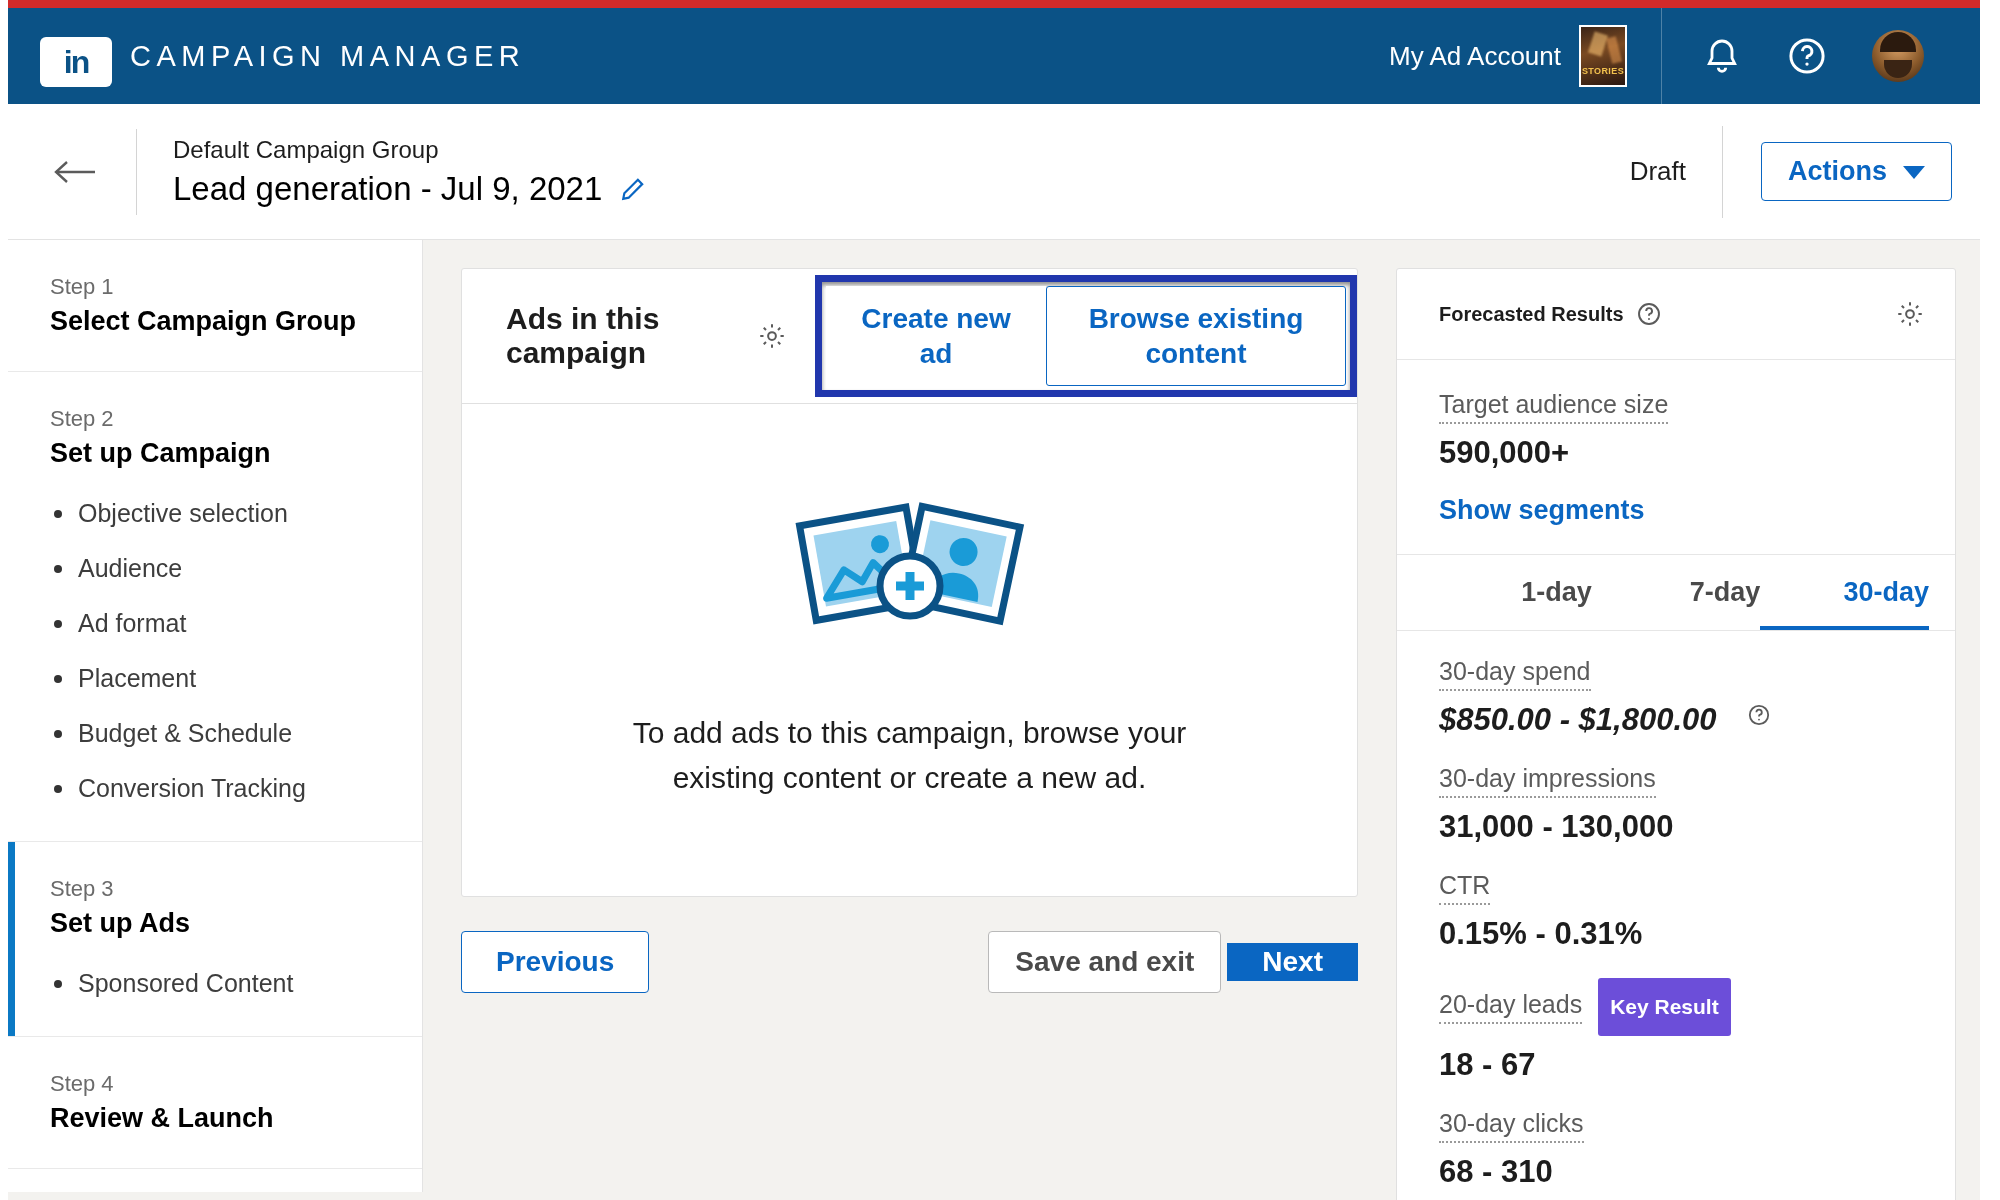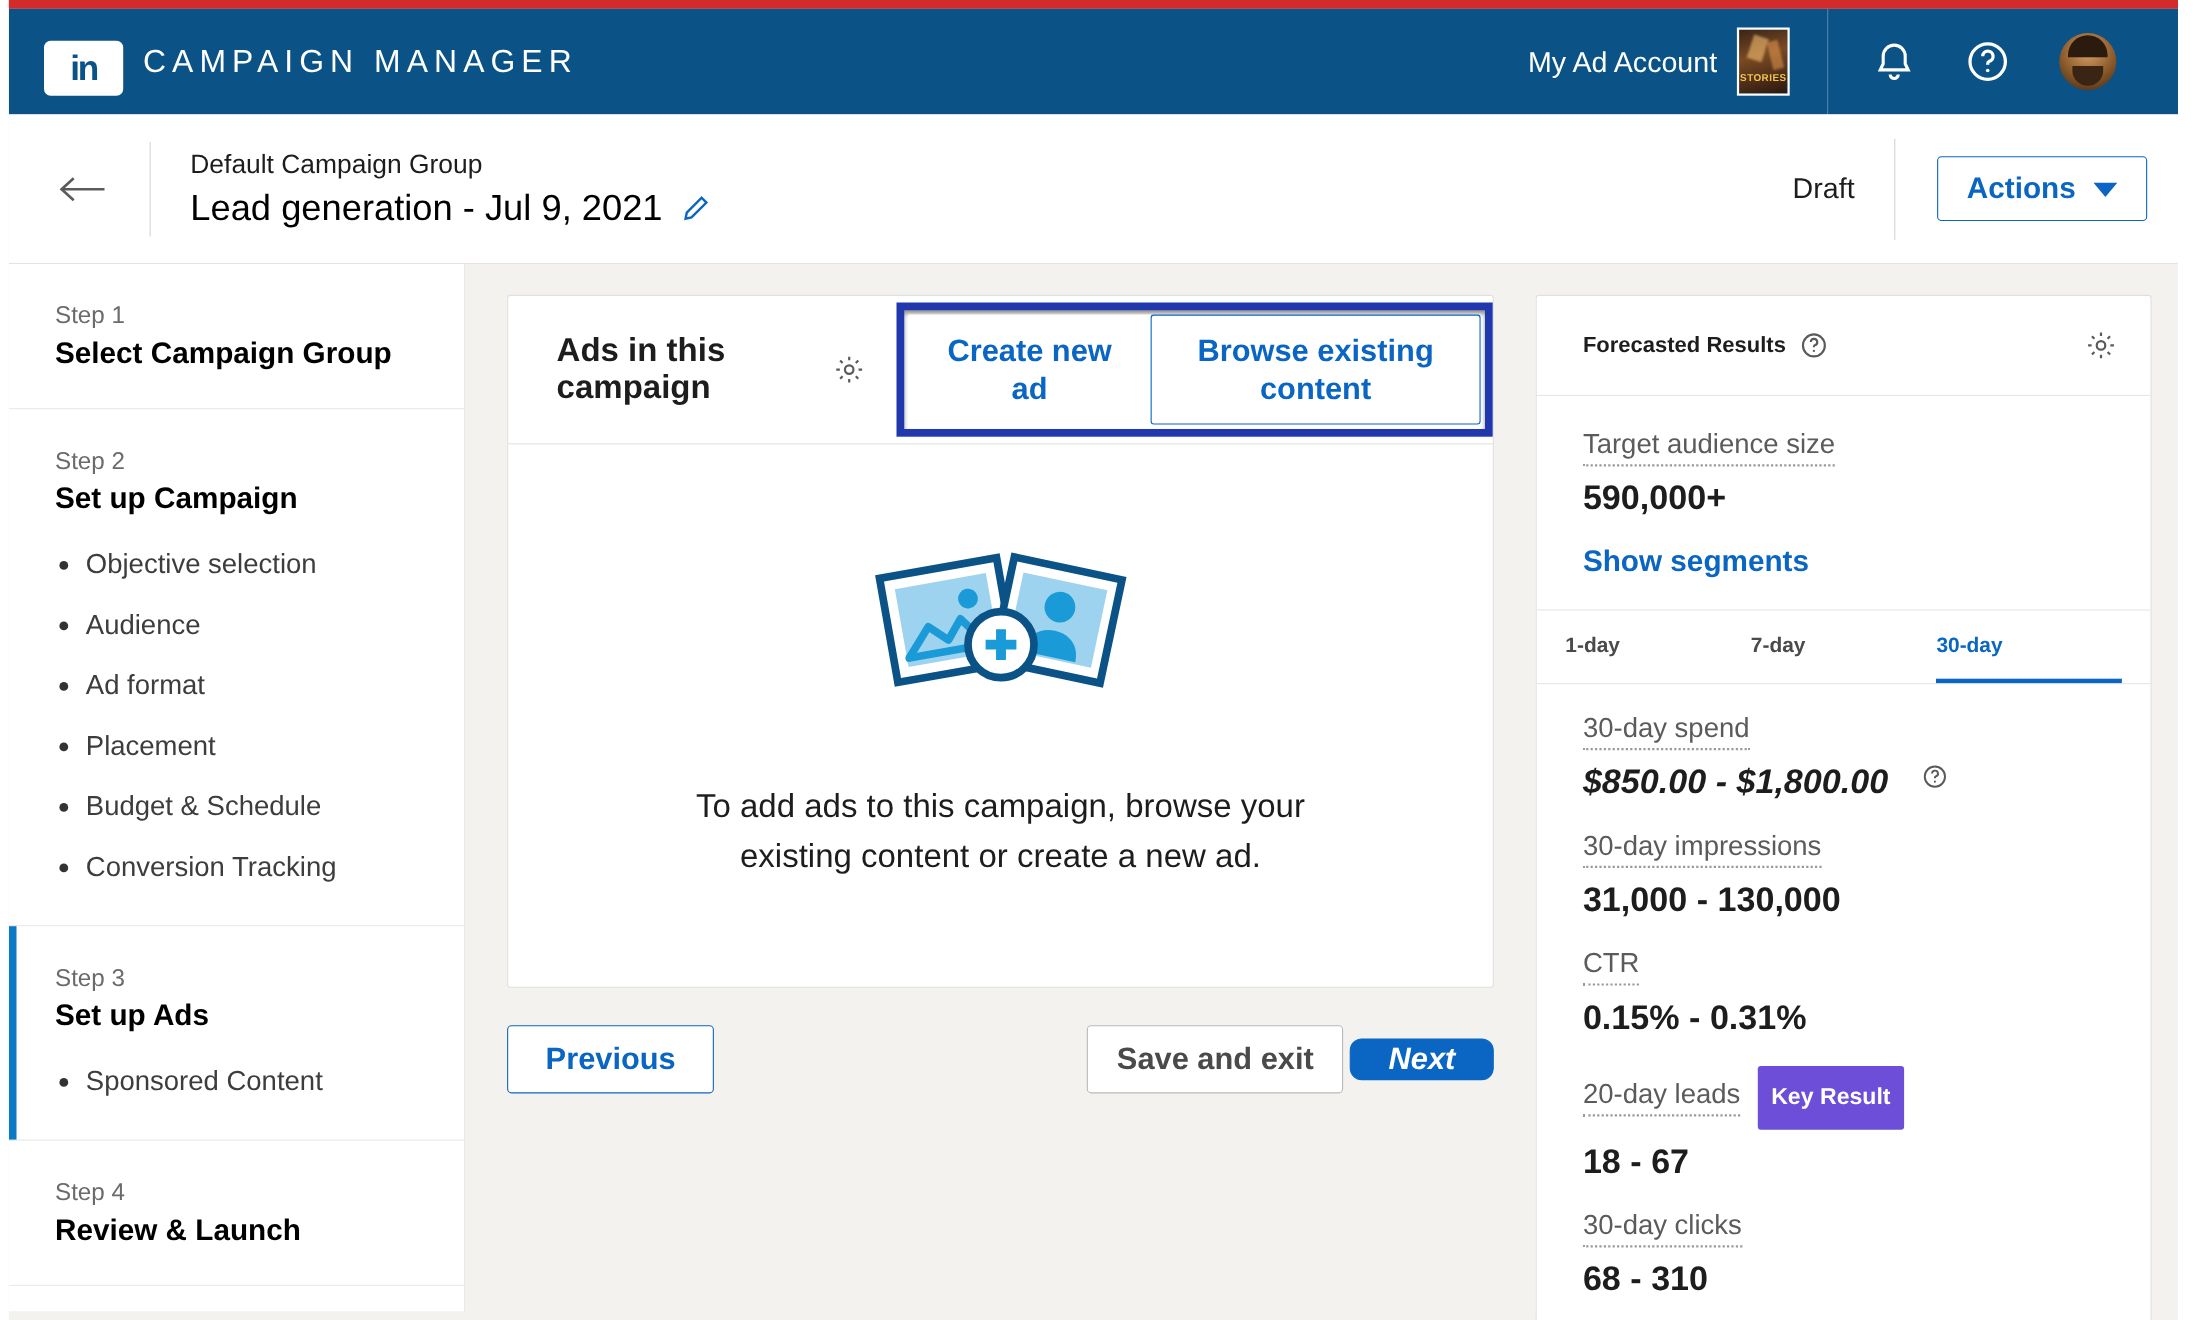--- a/index.html
+++ b/index.html
@@ -170,7 +170,7 @@
   .show-seg { font-size:27px; font-weight:bold; color:#0a66c2; cursor:pointer; margin-top:24px; display:block; }
   .tabs { display:flex; border-bottom:1px solid #e6e6e6; padding:0 26px; }
   .tab {
-    flex:1; text-align:left; font-size:19px; color:#4a4a4a; font-weight:bold;
+    flex:1; text-align:right; font-size:27px; color:#4a4a4a; font-weight:bold;
     padding:22px 0 18px 0; cursor:pointer; border-bottom:4px solid transparent;
   }
   .tab.active { color:#0a66c2; border-bottom-color:#0a66c2; }

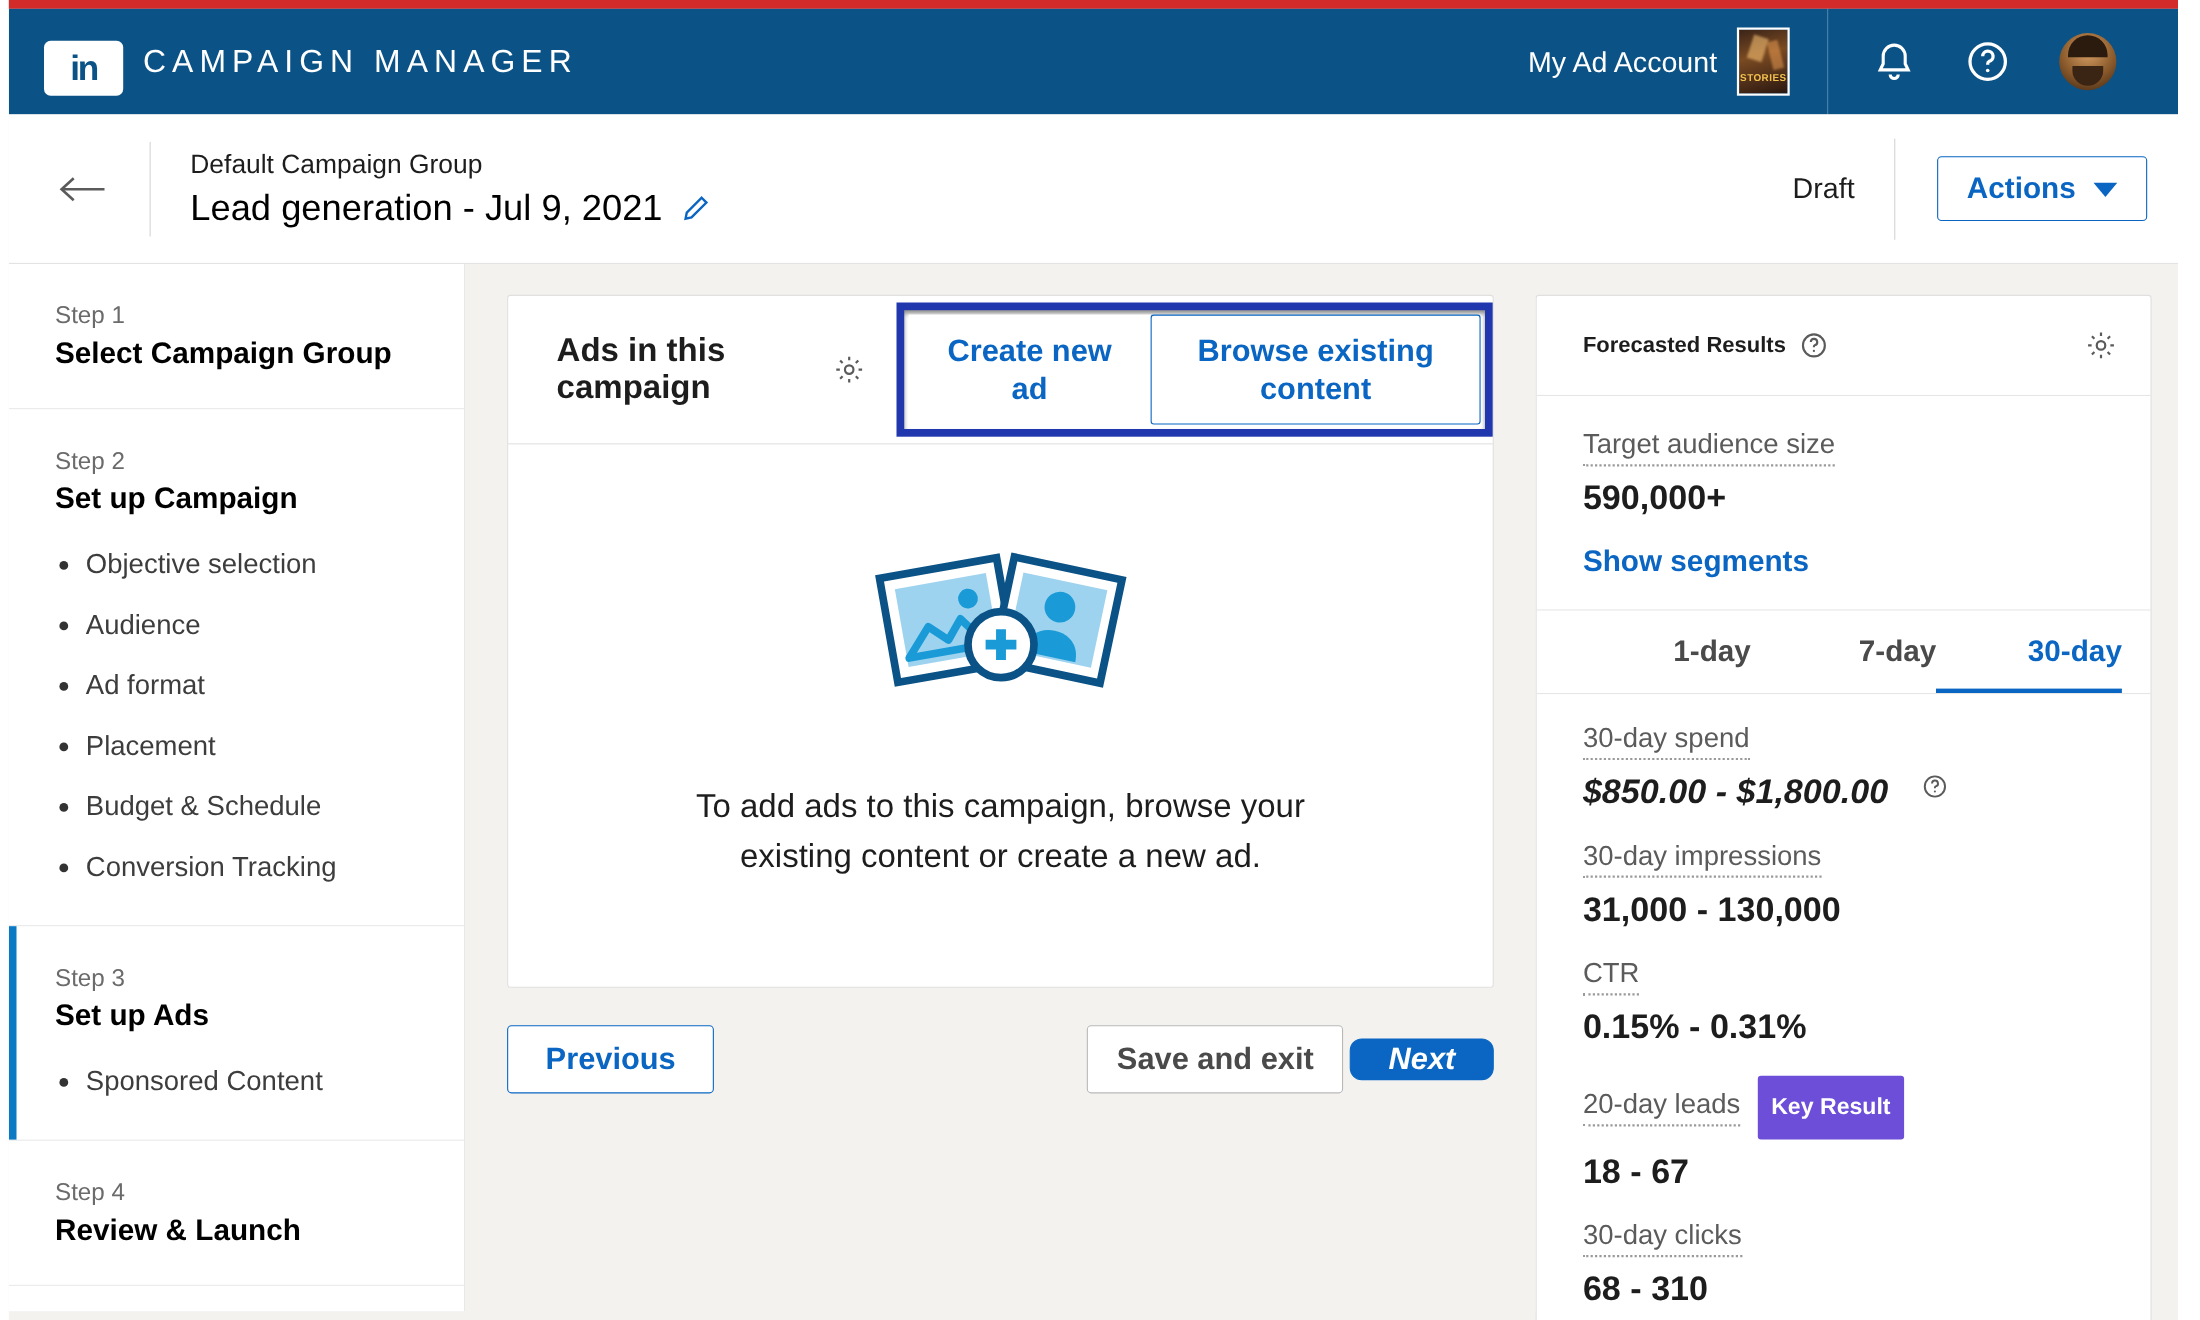--- a/index.html
+++ b/index.html
@@ -144,8 +144,8 @@
     font-size:28px; font-weight:bold; padding:14px 26px; cursor:pointer;
   }
   .btn-next {
-    background:#0a66c2; border:1px solid #0a66c2; border-radius:11px; color:#fff;
-    font-size:28px; font-weight:bold; padding:2px 34px; cursor:pointer;font-style:italic;
+    background:#0a66c2; border:1px solid #0a66c2; border-radius:0; color:#fff;
+    font-size:28px; font-weight:bold; padding:2px 34px; cursor:pointer;
   }
 
   

